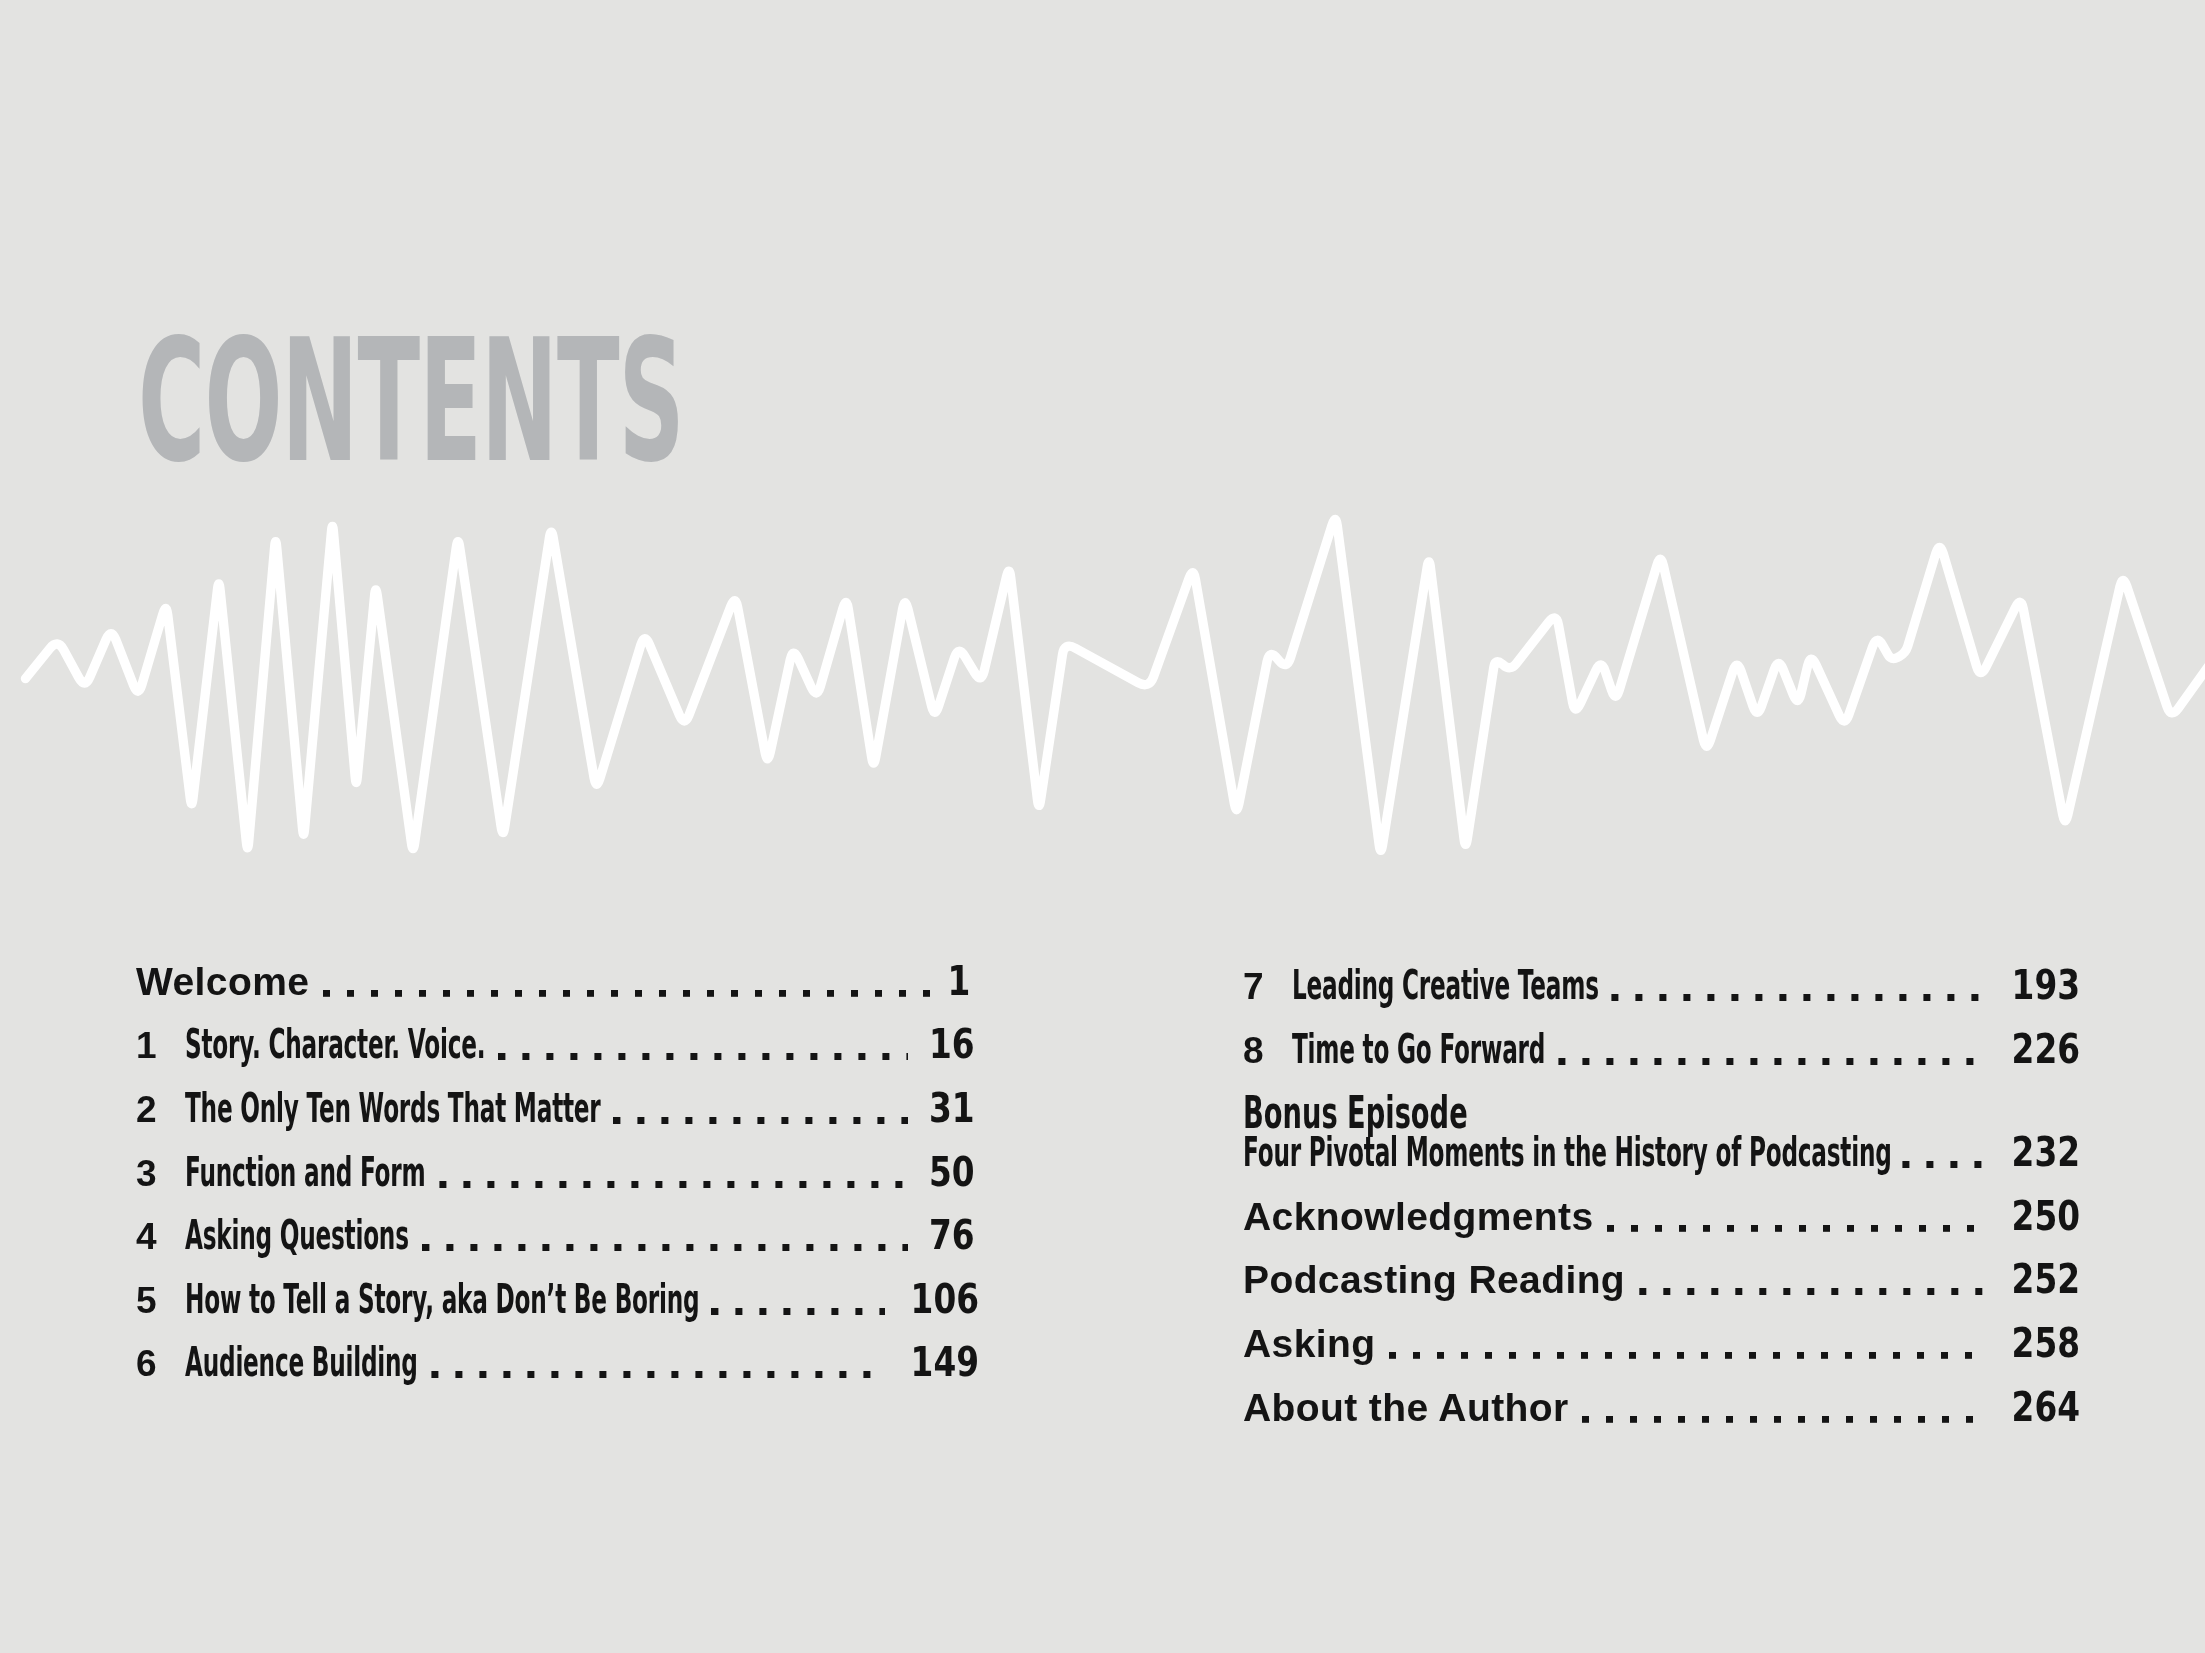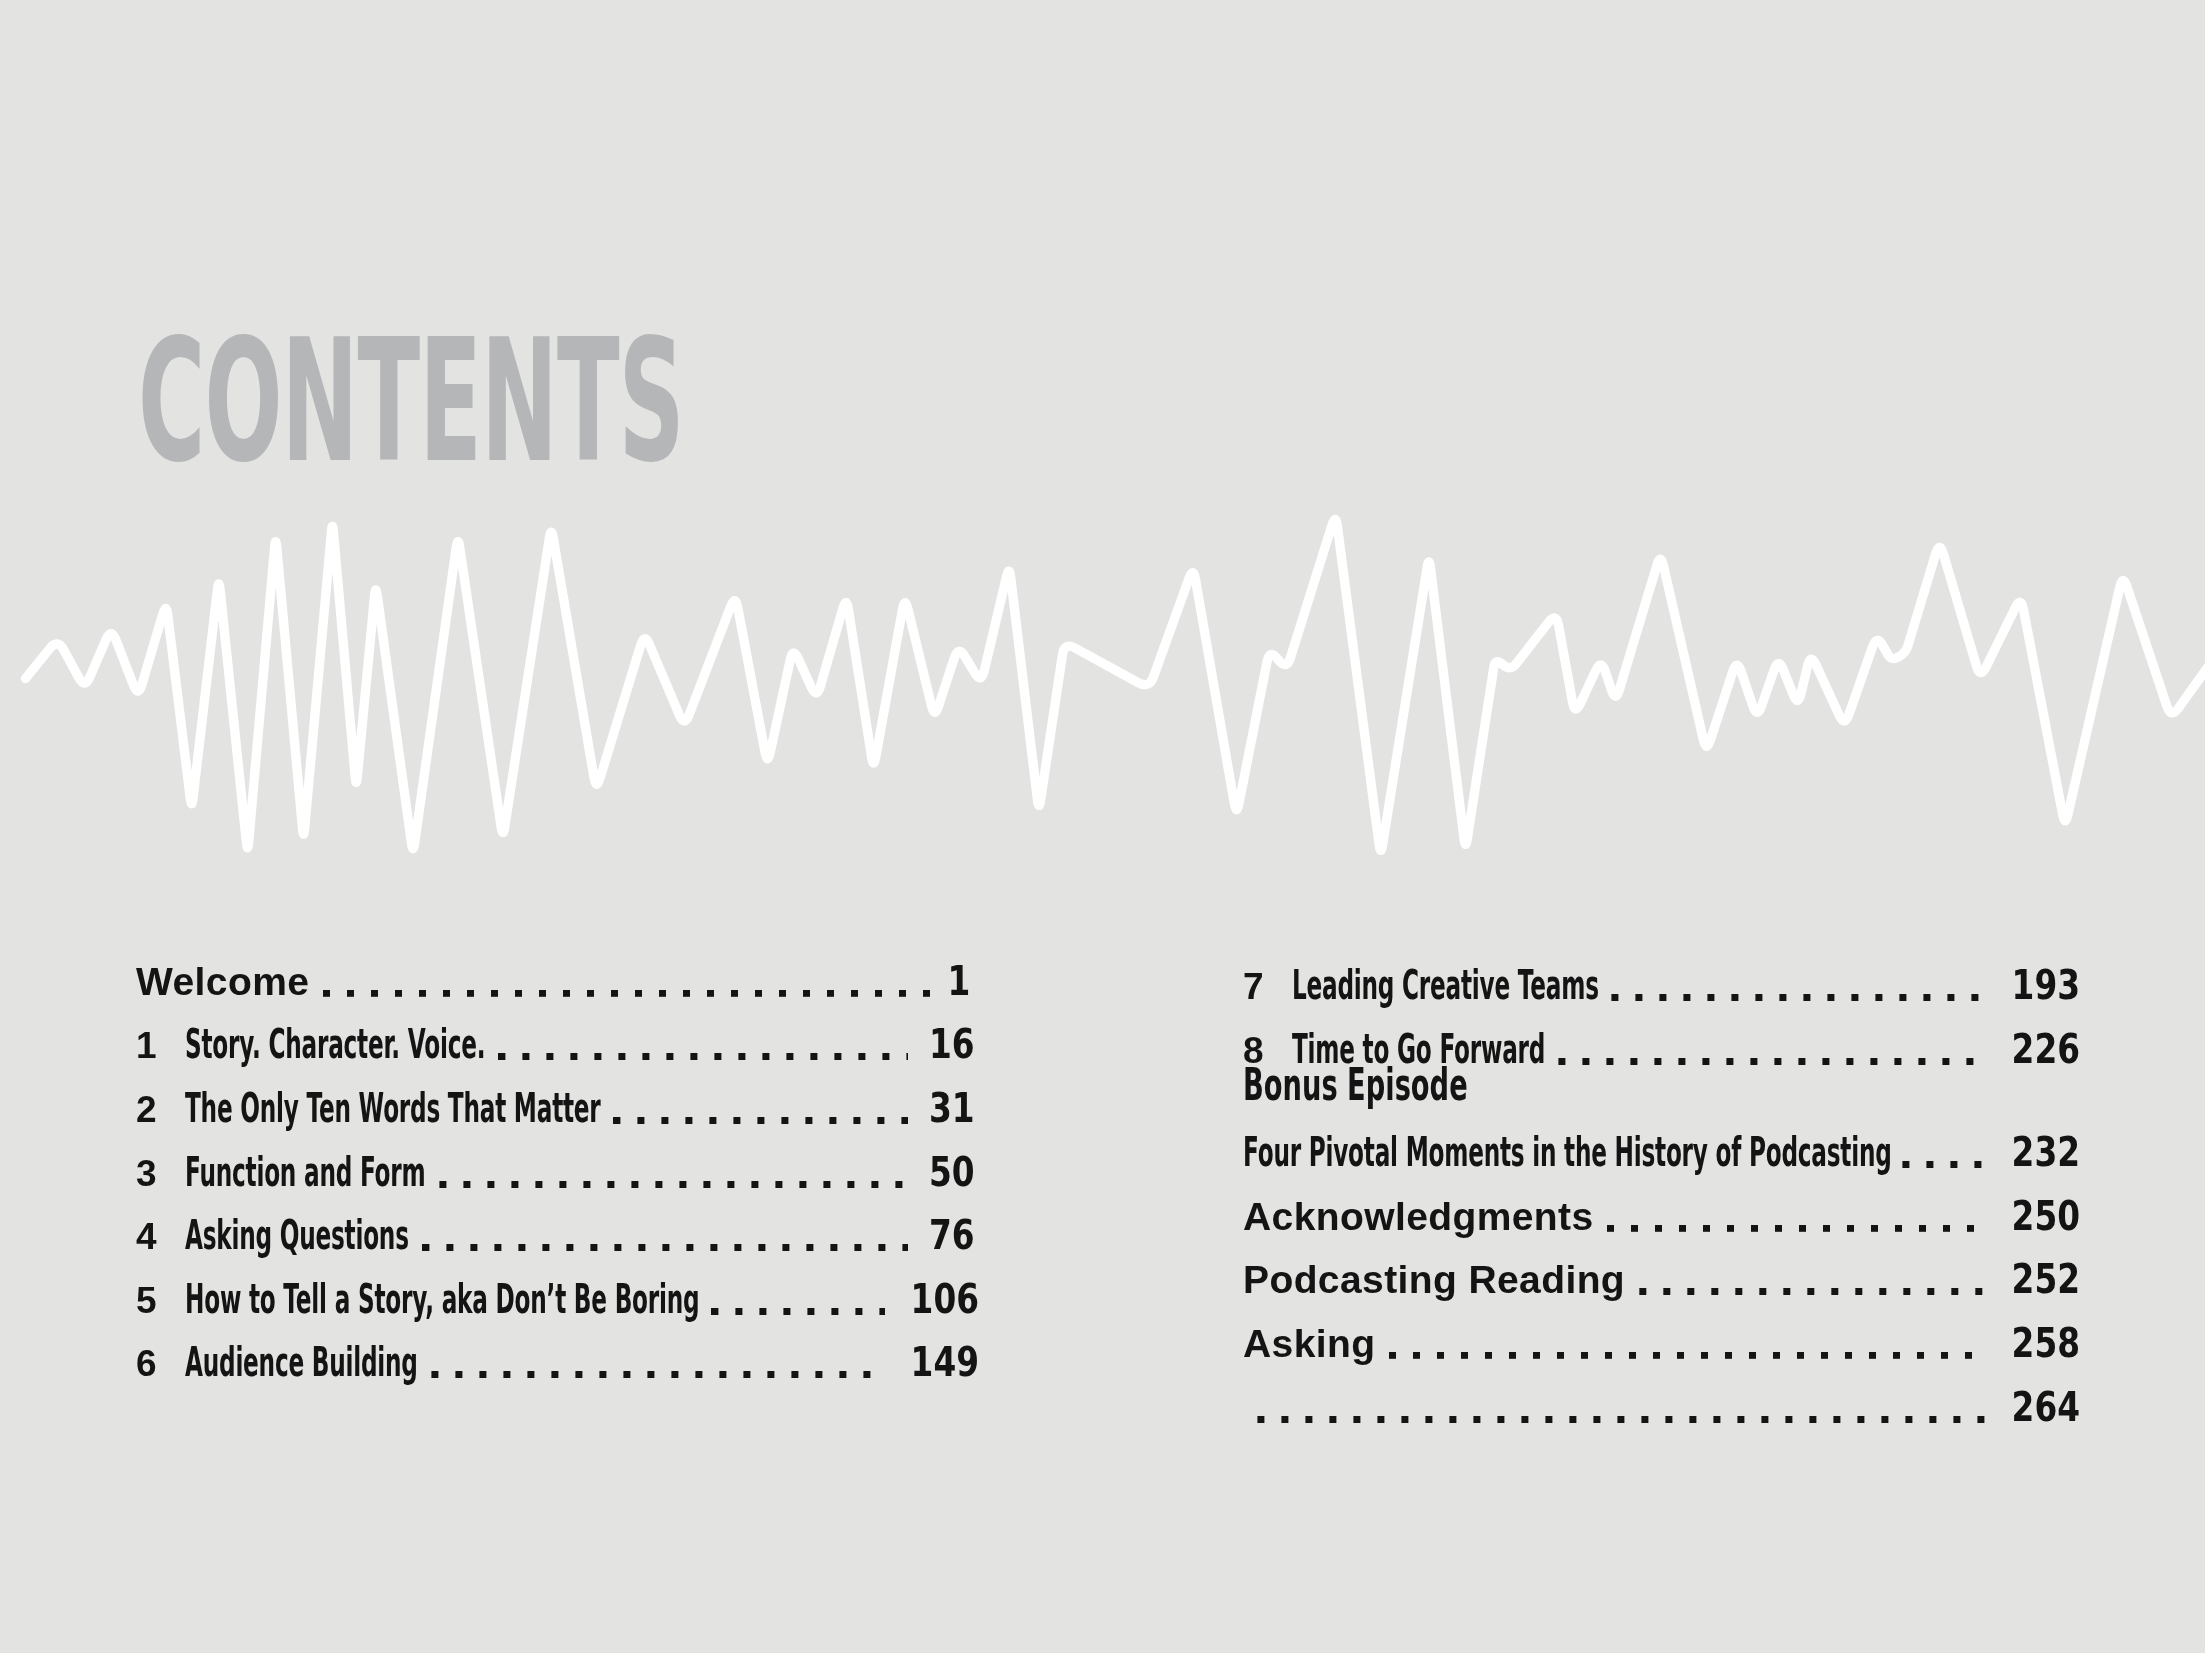--- a/index.html
+++ b/index.html
@@ -146,7 +146,7 @@
       <span class="pagenum org-right" data-scalex="0.8" style="width: 68px; transform: scaleX(0.8);">226</span>
     </div>
 
-    <div class="row" style="top:1060px">
+    <div class="row" style="top:1088px">
       <span class="heading-cond org-left" data-scalex="0.62" style="width: 225px; transform: scaleX(0.62);">Bonus Episode</span>
     </div>
 

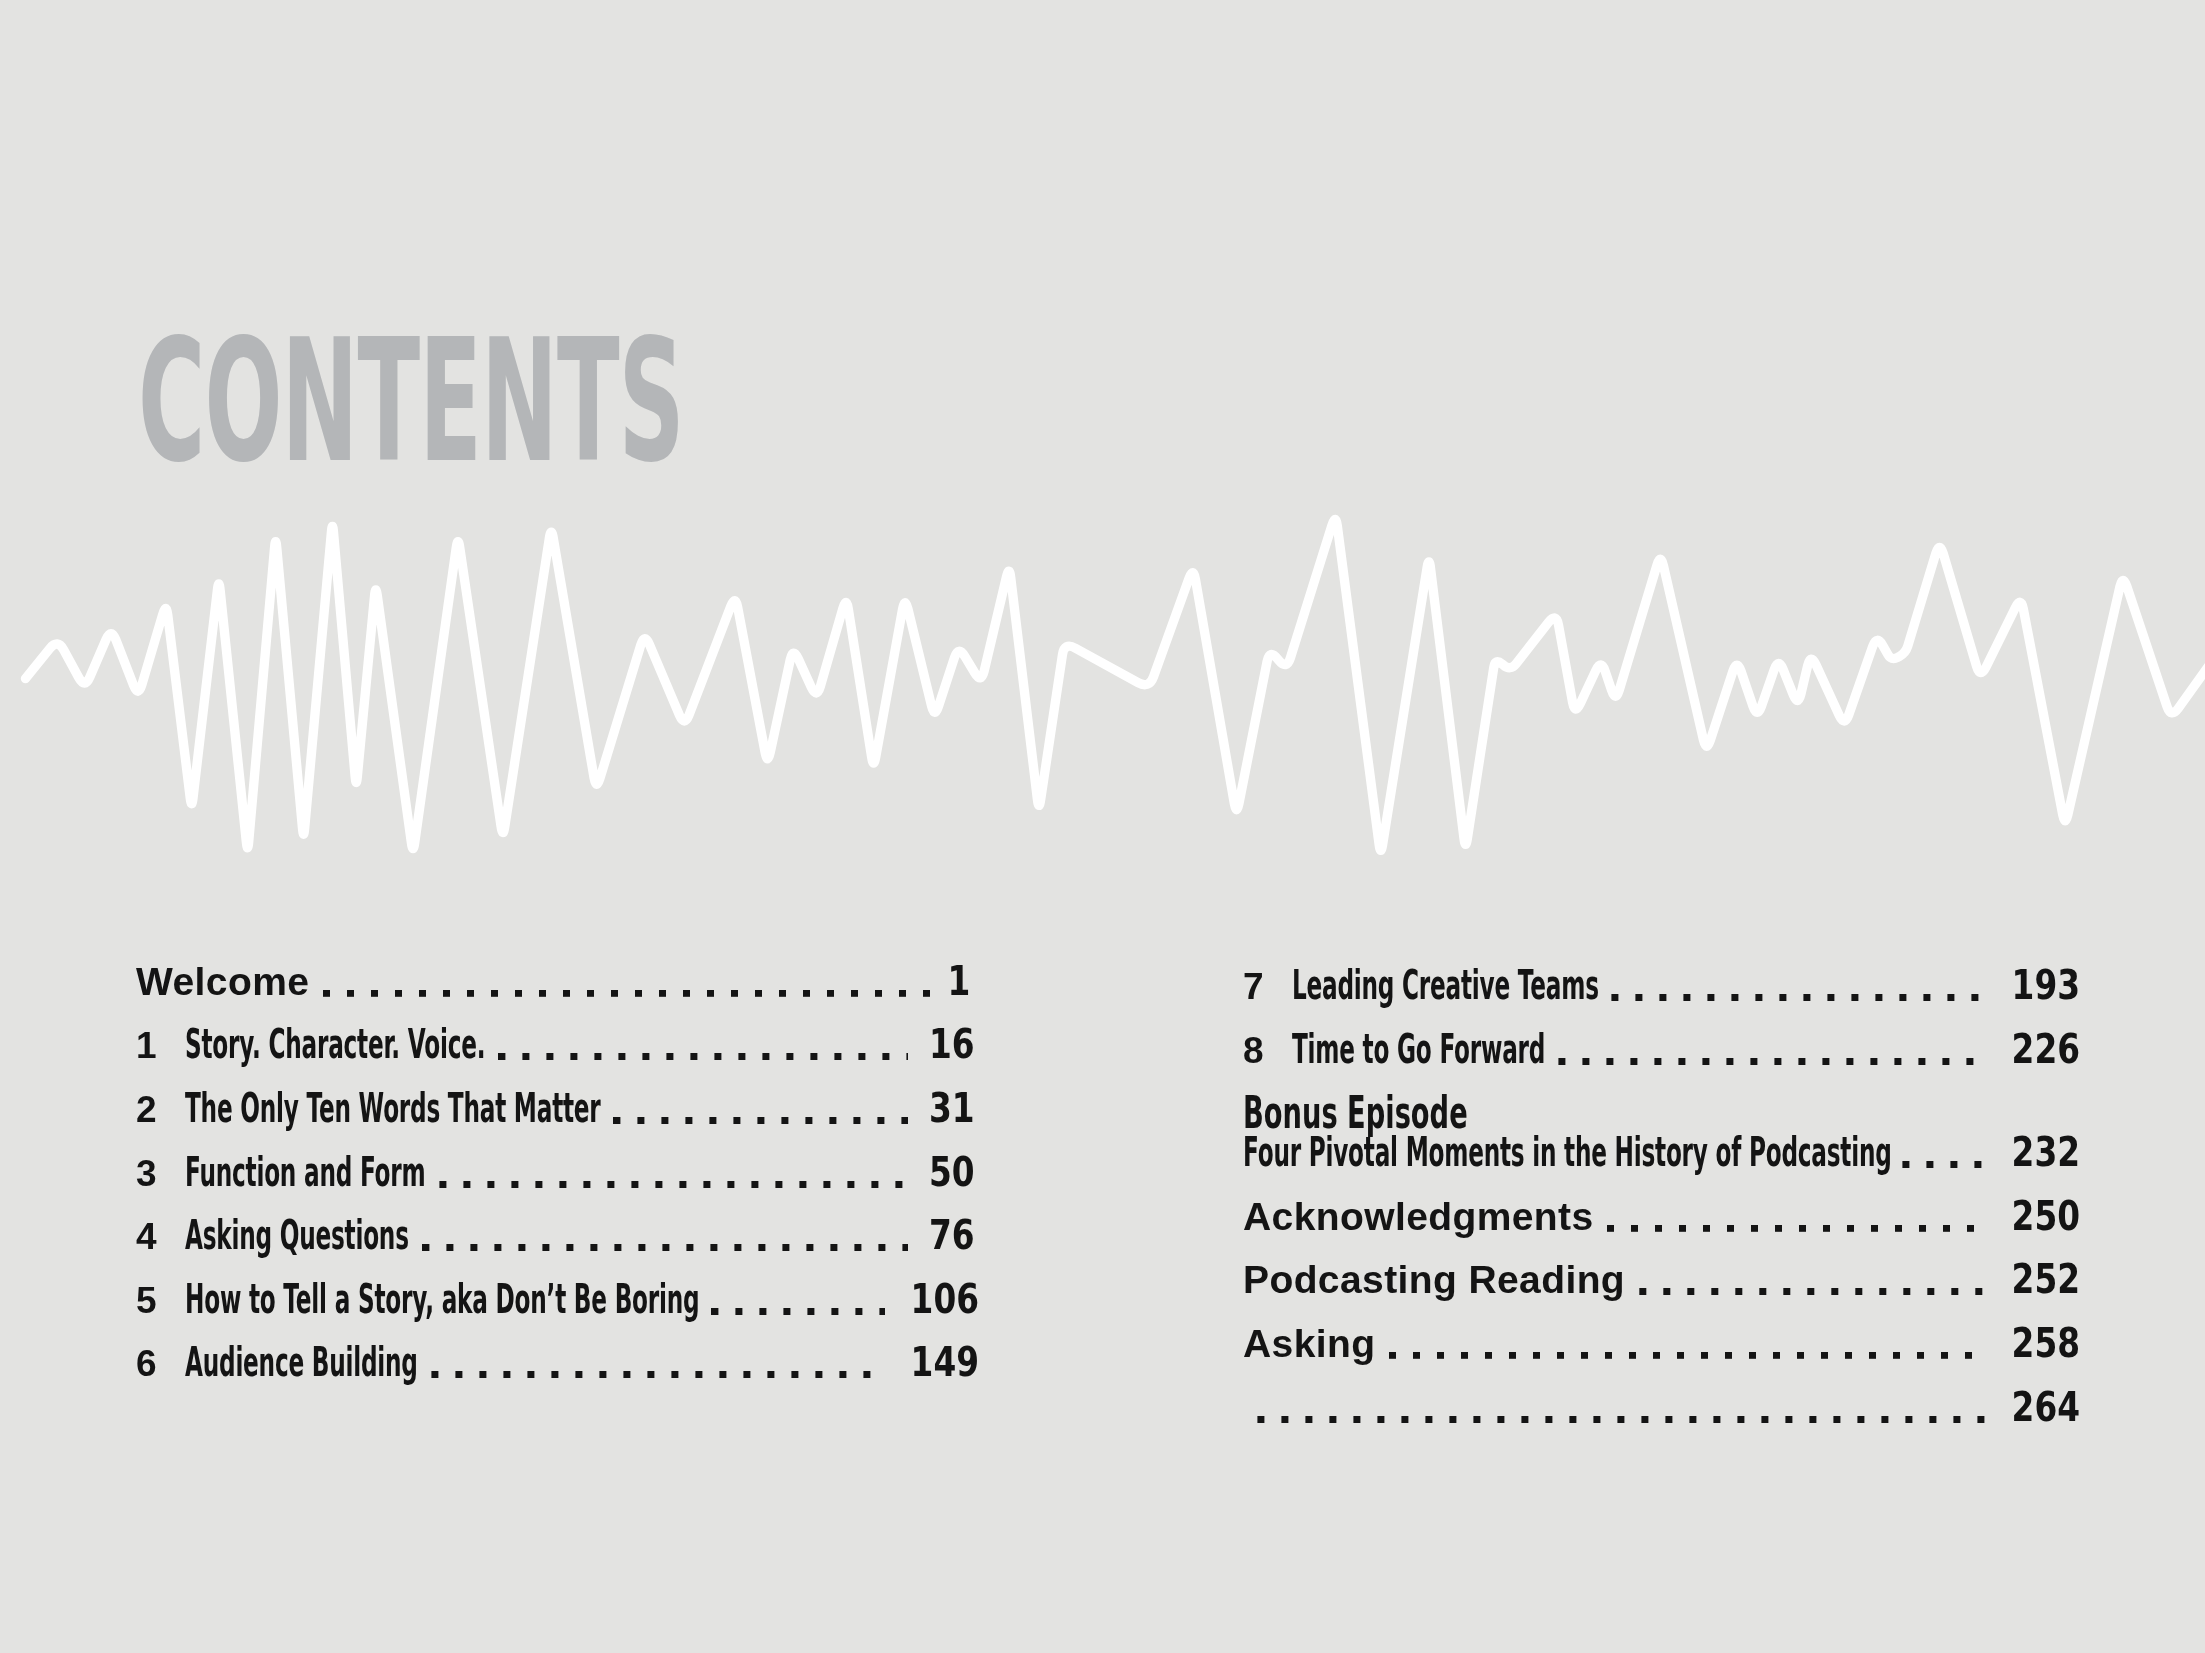--- a/index.html
+++ b/index.html
@@ -175,6 +175,7 @@
     </div>
 
     <div class="row" style="top:1383px">
+      <span class="title-wide">About the Author</span>
       <div class="leader"></div>
       <span class="pagenum org-right" data-scalex="0.8" style="width: 68px; transform: scaleX(0.8);">264</span>
     </div>

